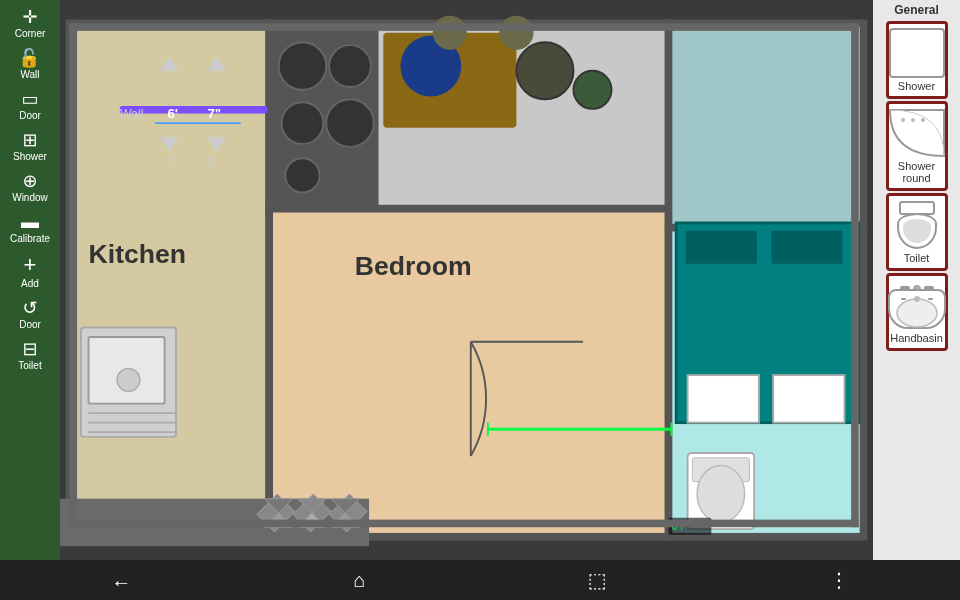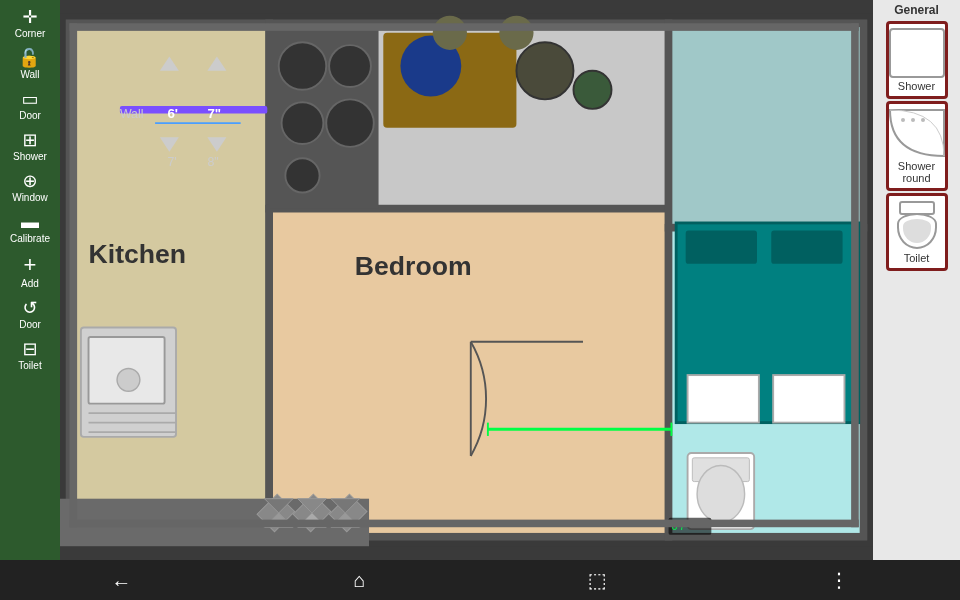--- a/index.html
+++ b/index.html
@@ -385,6 +385,24 @@
       <span class="panel-item-label">Toilet</span>
     </div>
 
+    <div class="panel-item">
+      <div class="panel-item-icon">
+        <div class="hb-container">
+          <div class="hb-tap"></div>
+          <div class="hb-handle-left"></div>
+          <div class="hb-handle-right"></div>
+          <div class="hb-body">
+            <svg width="54" height="38" viewBox="0 0 54 38">
+              <ellipse cx="27" cy="22" rx="20" ry="14" fill="#eee" stroke="#bbb" stroke-width="1.5"></ellipse>
+              <circle cx="27" cy="8" r="3" fill="#bbb"></circle>
+              <line x1="15" y1="8" x2="12" y2="8" stroke="#999" stroke-width="2" stroke-linecap="round"></line>
+              <line x1="39" y1="8" x2="42" y2="8" stroke="#999" stroke-width="2" stroke-linecap="round"></line>
+            </svg>
+          </div>
+        </div>
+      </div>
+      <span class="panel-item-label">Handbasin</span>
+    </div>
 
   </div>
 

